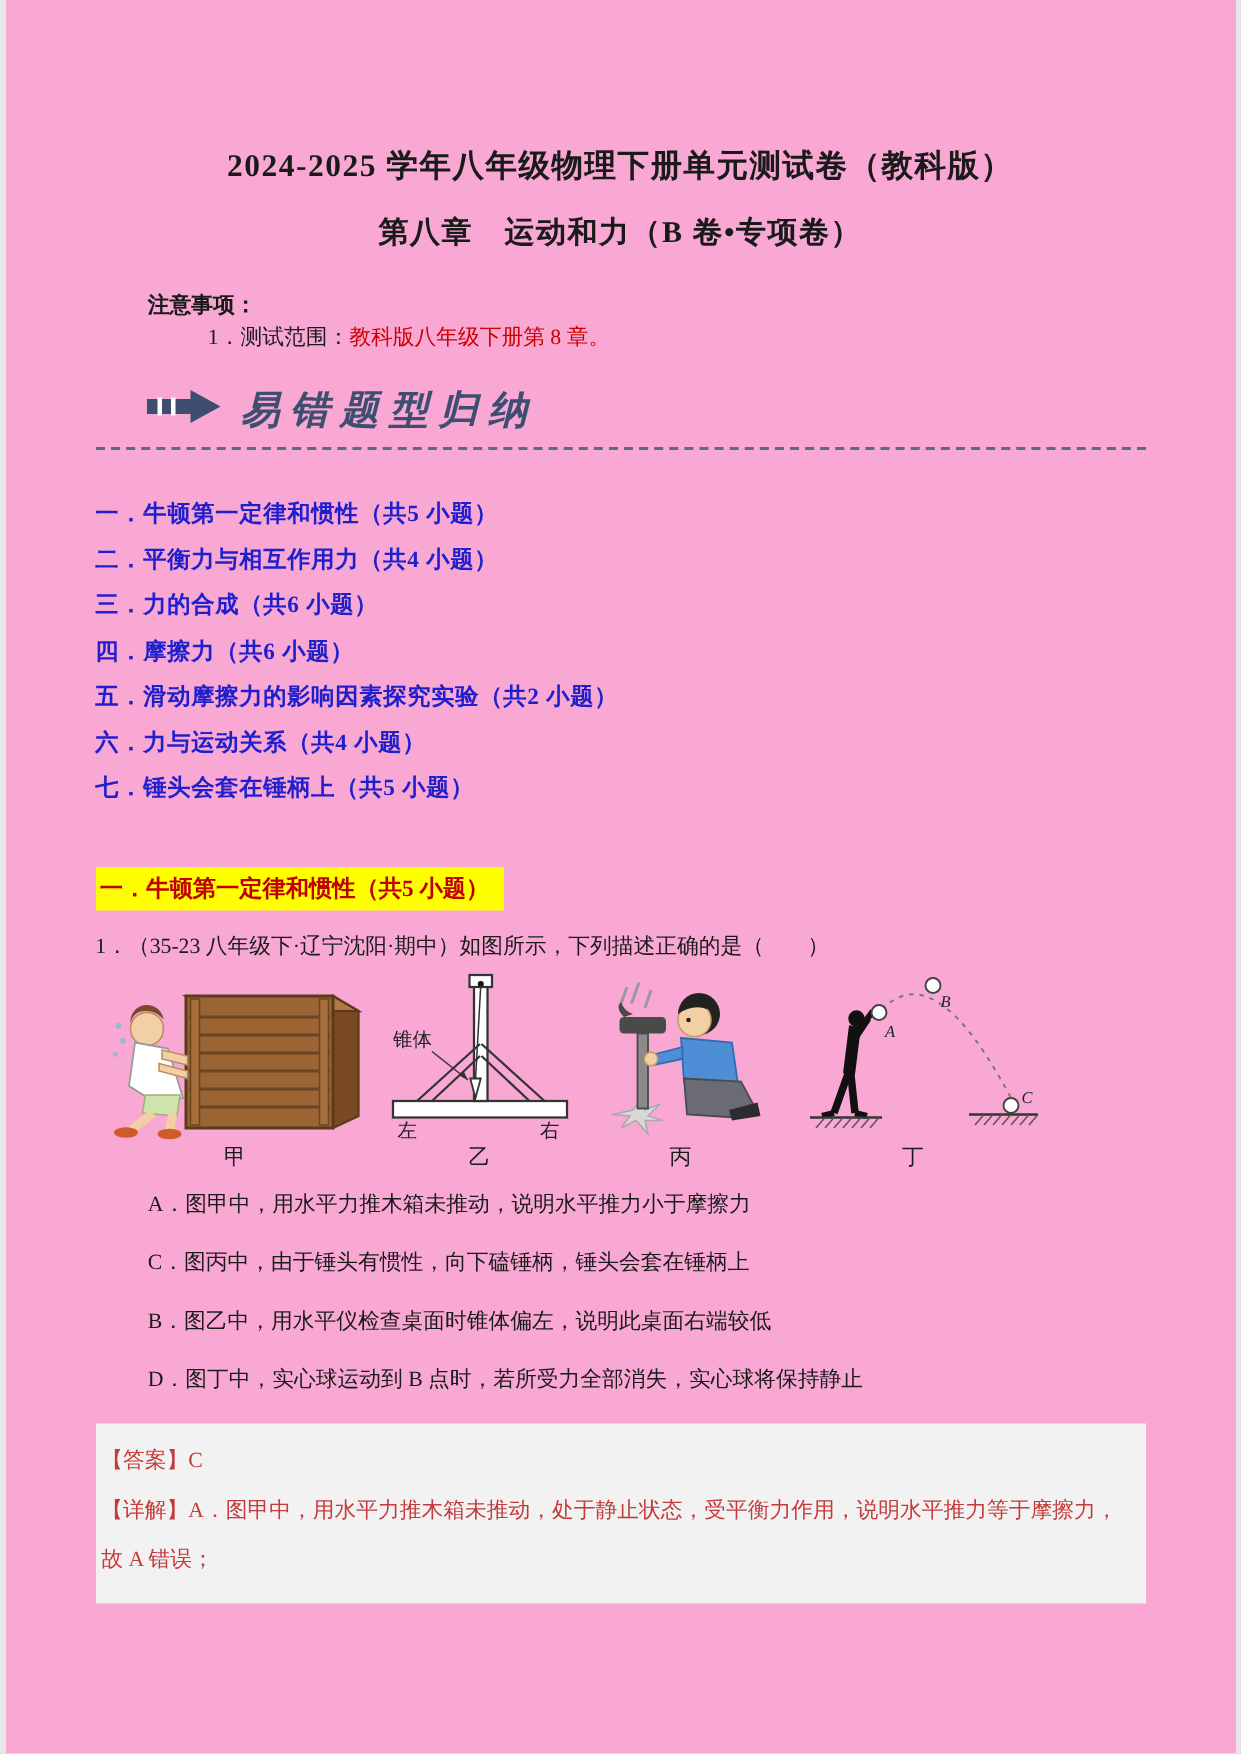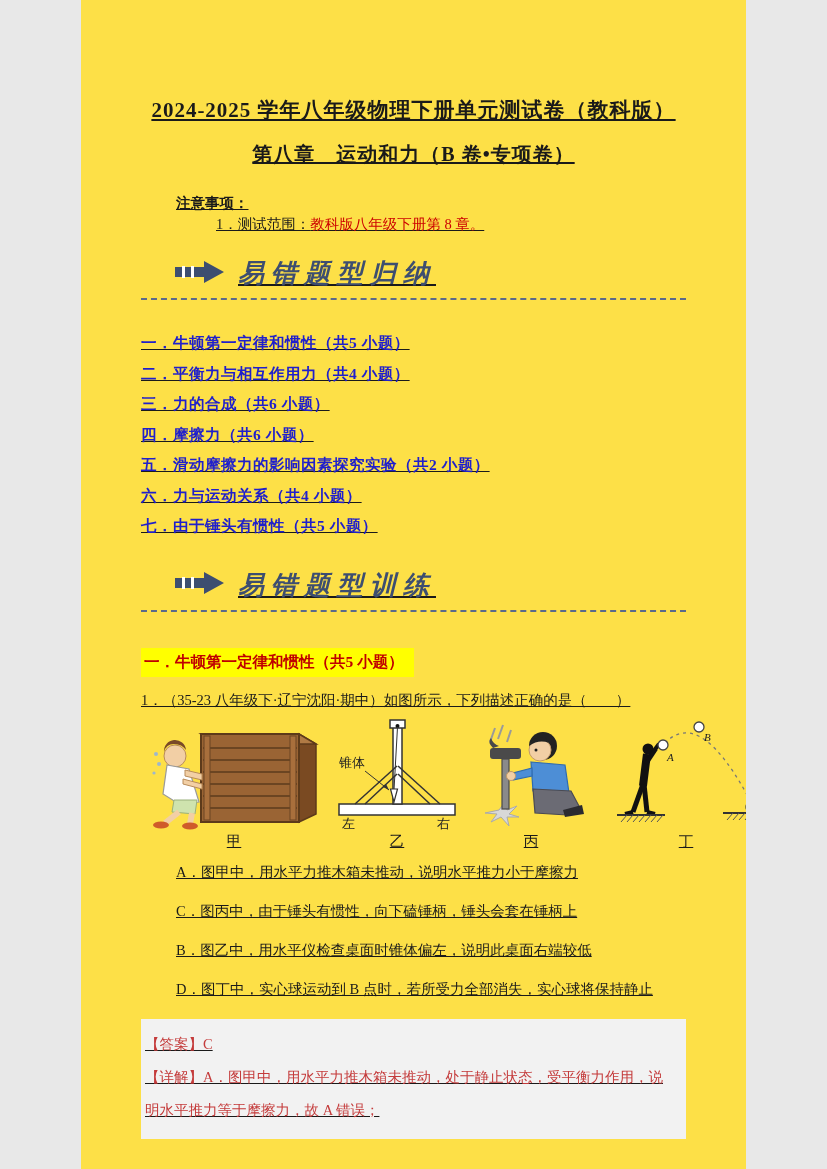--- a/index.html
+++ b/index.html
@@ -4,11 +4,10 @@
 <style>
   html,body { margin:0; padding:0; background:#e8e8e8; }
   .page {
-    width: 665px; height: 1169px; margin: 0 auto; background: #fde047;
+    width: 820px; height: 1169px; margin: 0 auto; background: #f9a8d4;
     position: relative; overflow: hidden;
     font-family: "Liberation Serif", "DejaVu Serif", serif;
     color: #1a1a1a;
-    text-decoration: underline;
   }
   .content { padding: 0 60px; }
   .doc-title {

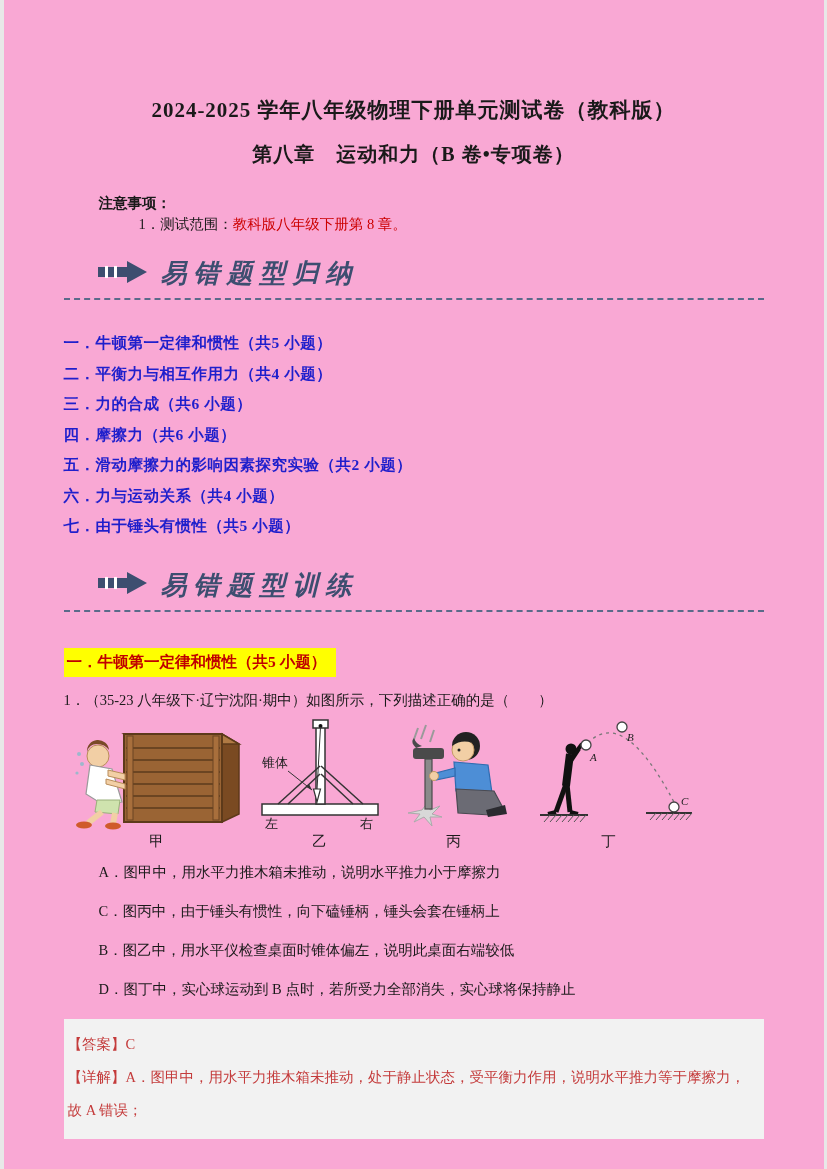--- a/index.html
+++ b/index.html
@@ -91,7 +91,7 @@
       <div class="outline-item">四．摩擦力（共6 小题）</div>
       <div class="outline-item">五．滑动摩擦力的影响因素探究实验（共2 小题）</div>
       <div class="outline-item">六．力与运动关系（共4 小题）</div>
-      <div class="outline-item">七．由于锤头有惯性（共5 小题）</div>
+      <div class="outline-item">七．锤头会套在锤柄上（共5 小题）</div>
     </div>
 
     <div class="banner banner-2">

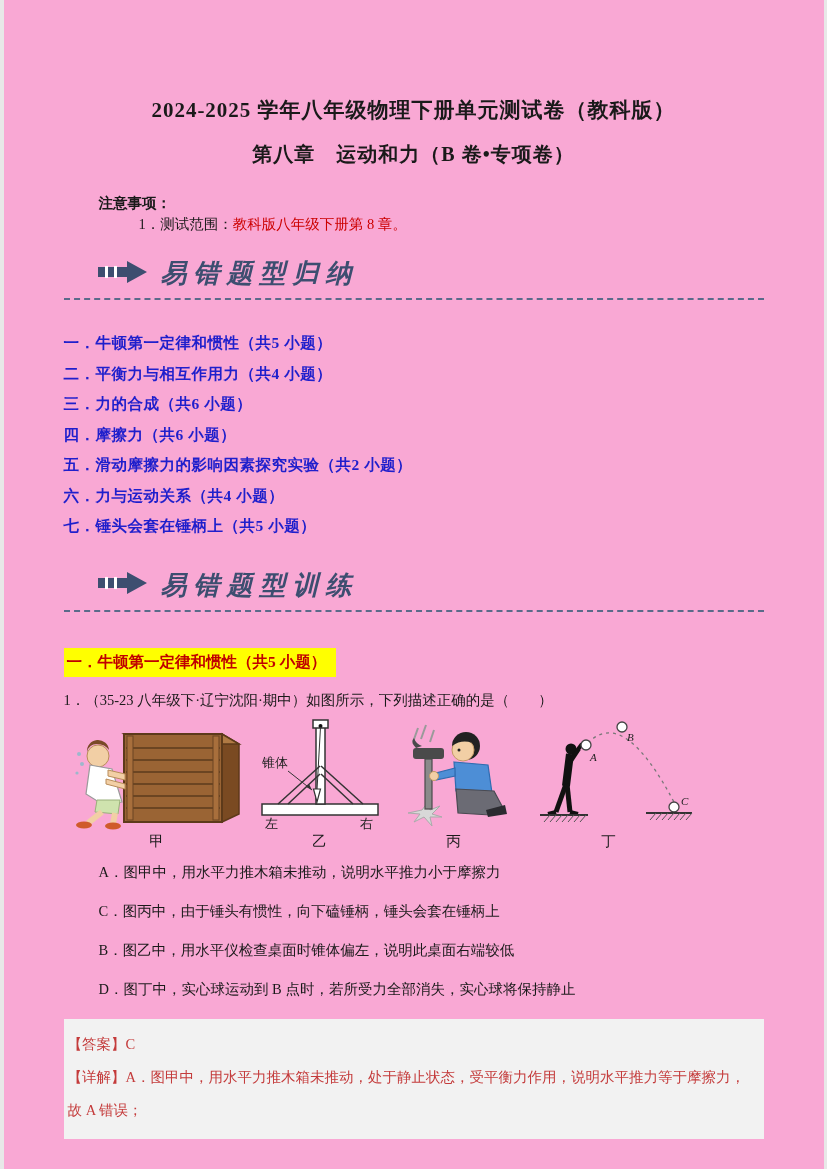--- a/index.html
+++ b/index.html
@@ -94,16 +94,6 @@
       <div class="outline-item">七．锤头会套在锤柄上（共5 小题）</div>
     </div>
 
-    <div class="banner banner-2">
-      <span class="arrow">
-        <svg width="52" height="26" viewBox="0 0 52 26">
-          <path d="M1 8 h29 V2 l20 11 -20 11 v-6 H1 z" fill="#3d4e70"></path>
-          <rect x="8" y="7" width="3" height="12" fill="#ffffff"></rect>
-          <rect x="17" y="7" width="3" height="12" fill="#ffffff"></rect>
-        </svg>
-      </span>
-      <span class="banner-title">易错题型训练</span>
-    </div>
 
     <div class="section-heading-wrap">
       <span class="section-heading">一．牛顿第一定律和惯性（共5 小题）</span>

